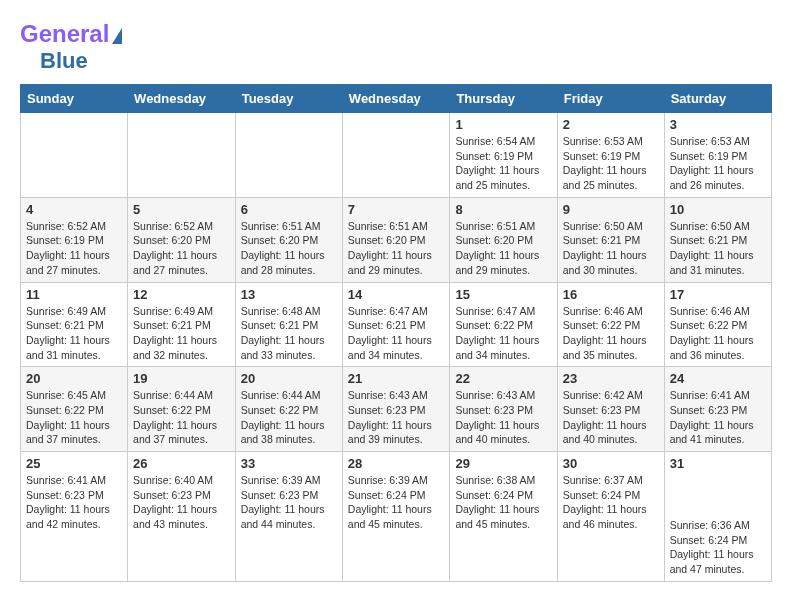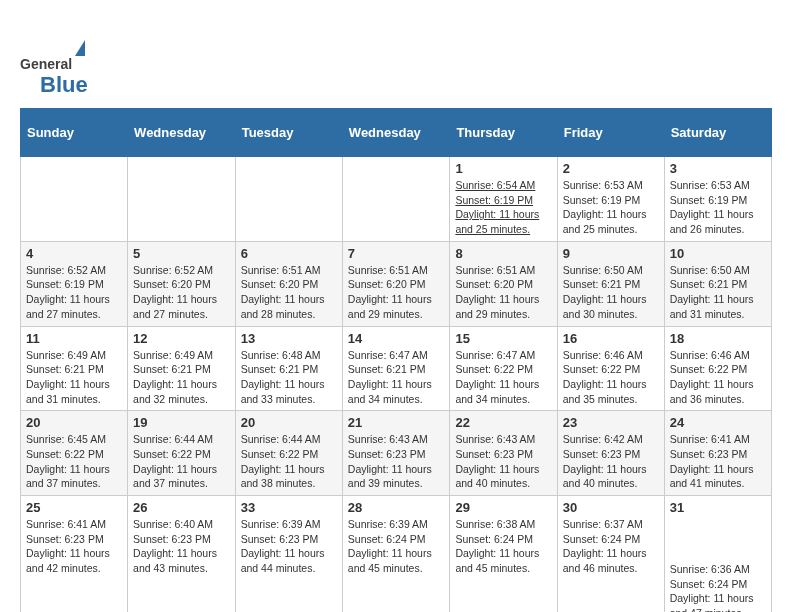--- a/index.html
+++ b/index.html
@@ -85,7 +85,7 @@
   <div class="header-section">
     <div class="logo">
       <div class="logo-line">
-        <span style="font-size:14px;font-weight:bold;color:#404040;margin-top:36px;">General</span>
+        <span style="font-size:24px;font-weight:bold;color:#8b5cf6;">General</span>
         <span style="display:inline-block;width:0;height:0;border-left:10px solid transparent;border-bottom:16px solid #2e6da4;margin-left:3px;margin-top:4px;"></span>
       </div>
       <div>

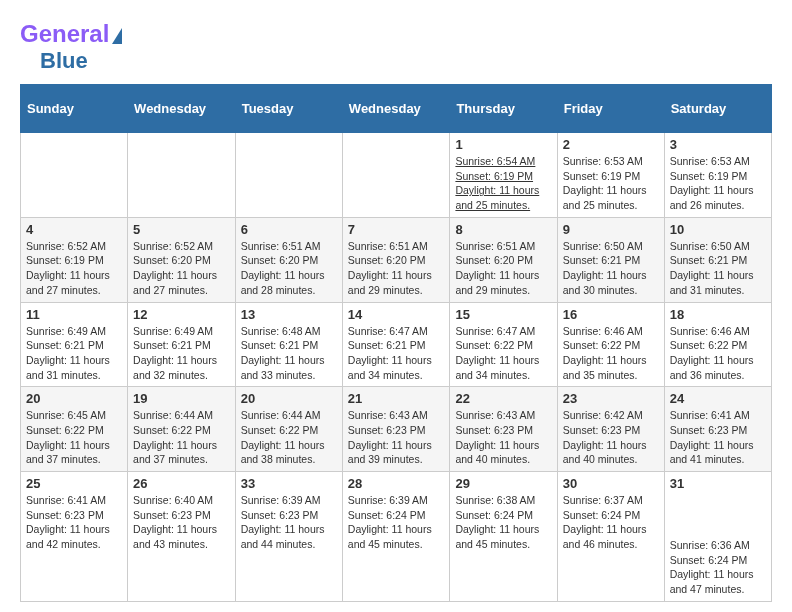--- a/index.html
+++ b/index.html
@@ -48,7 +48,7 @@
       background-color: #2e6da4;
       color: #fff;
       text-align: left;
-      padding: 16px 6px;
+      padding: 6px 6px;
       font-size: 13px;
       border: 1px solid #2e6da4;
     }

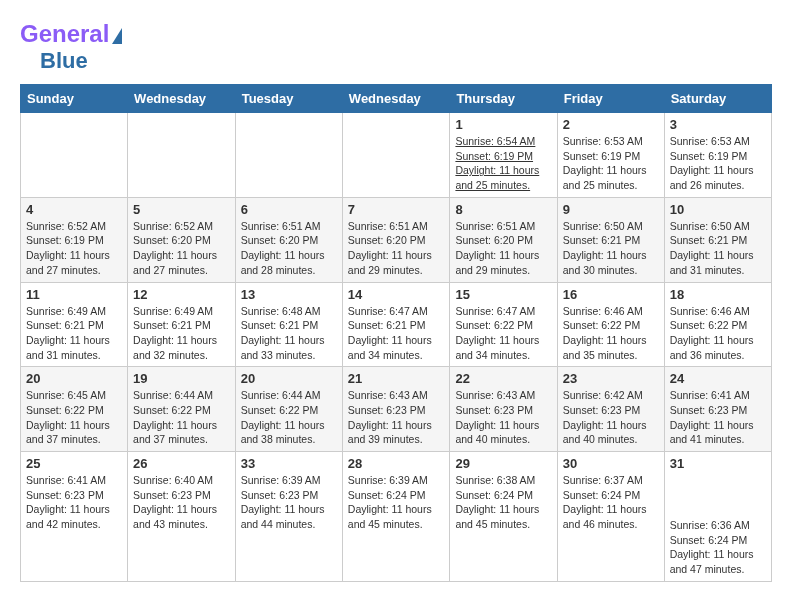--- a/index.html
+++ b/index.html
@@ -118,7 +118,7 @@
           <td class="empty-cell"></td>
           <td>
             <div class="day-number">1</div>
-            <div class="day-info" style="white-space: pre-line; text-decoration: underline;">Sunrise: 6:54 AM
+            <div class="day-info" style="white-space: pre-line;">Sunrise: 6:54 AM
 Sunset: 6:19 PM
 Daylight: 11 hours and 25 minutes.</div>
           </td>

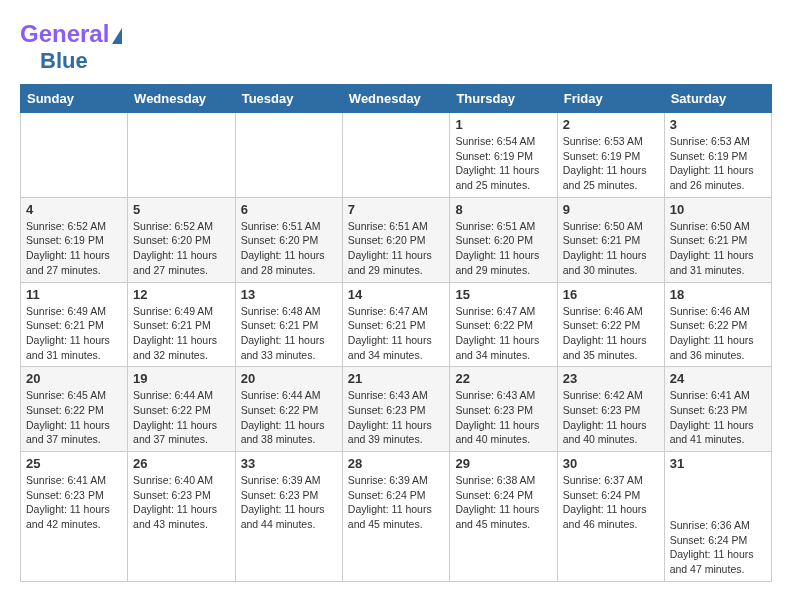--- a/index.html
+++ b/index.html
@@ -217,7 +217,7 @@
 Daylight: 11 hours and 35 minutes.</div>
           </td>
           <td>
-            <div class="day-number">18</div>
+            <div class="day-number">17</div>
             <div class="day-info" style="white-space: pre-line;">Sunrise: 6:46 AM
 Sunset: 6:22 PM
 Daylight: 11 hours and 36 minutes.</div>

